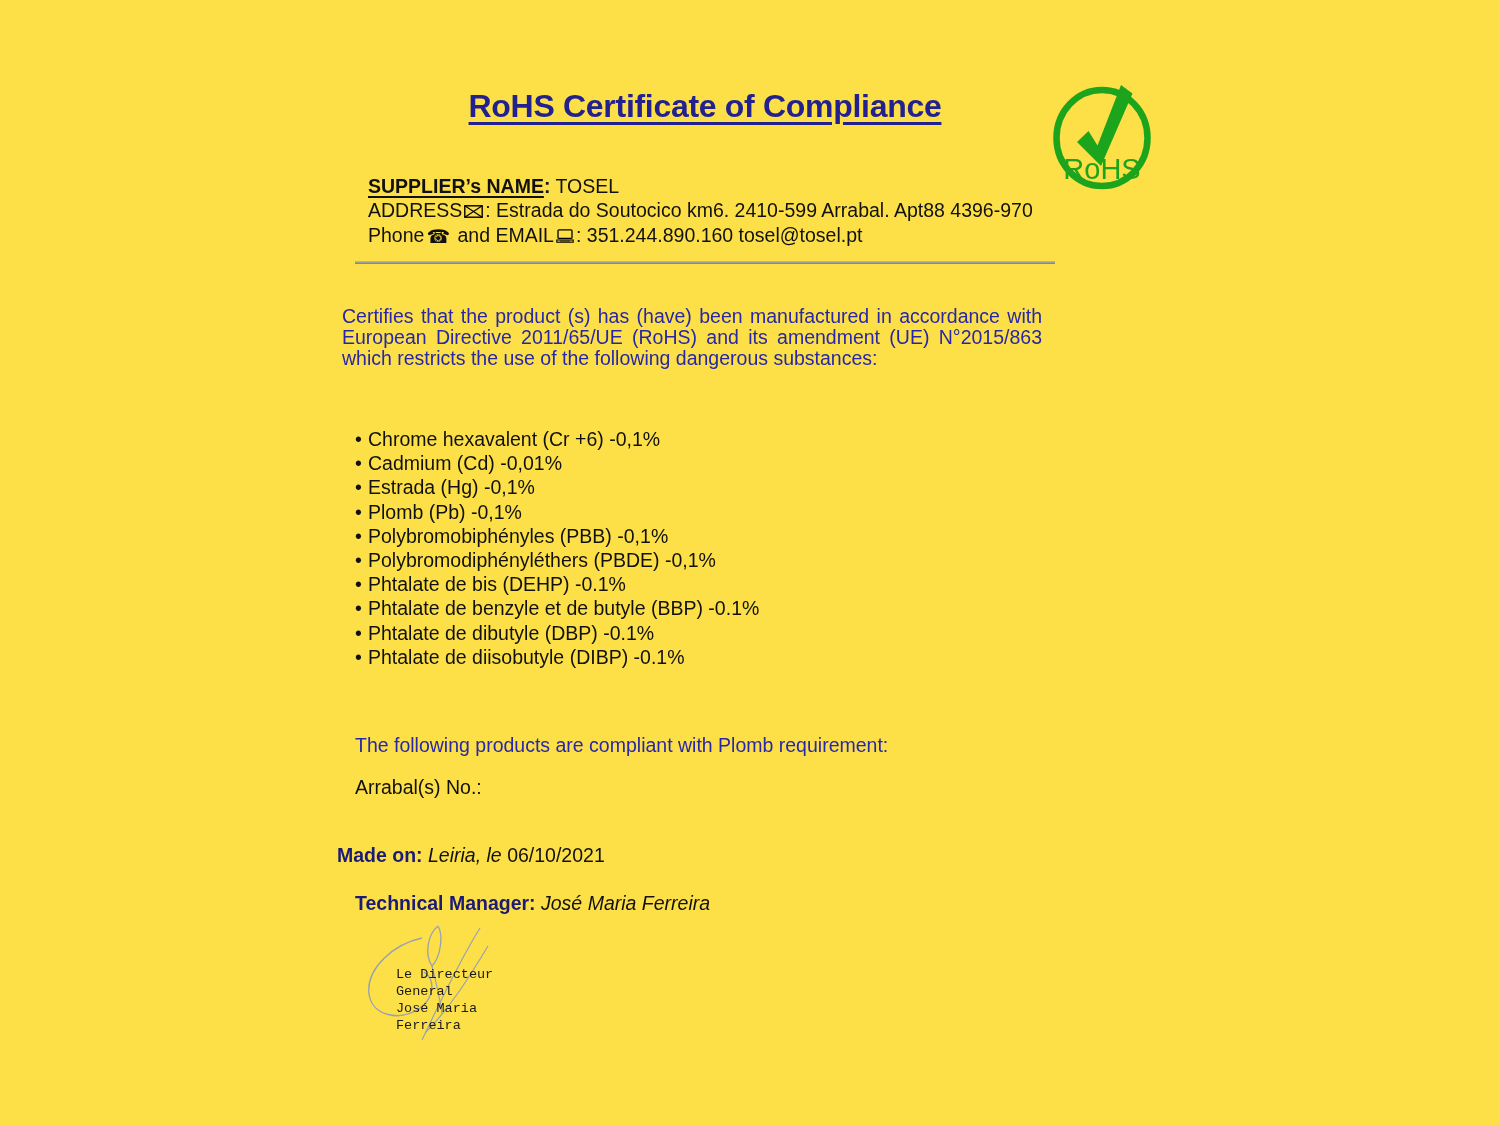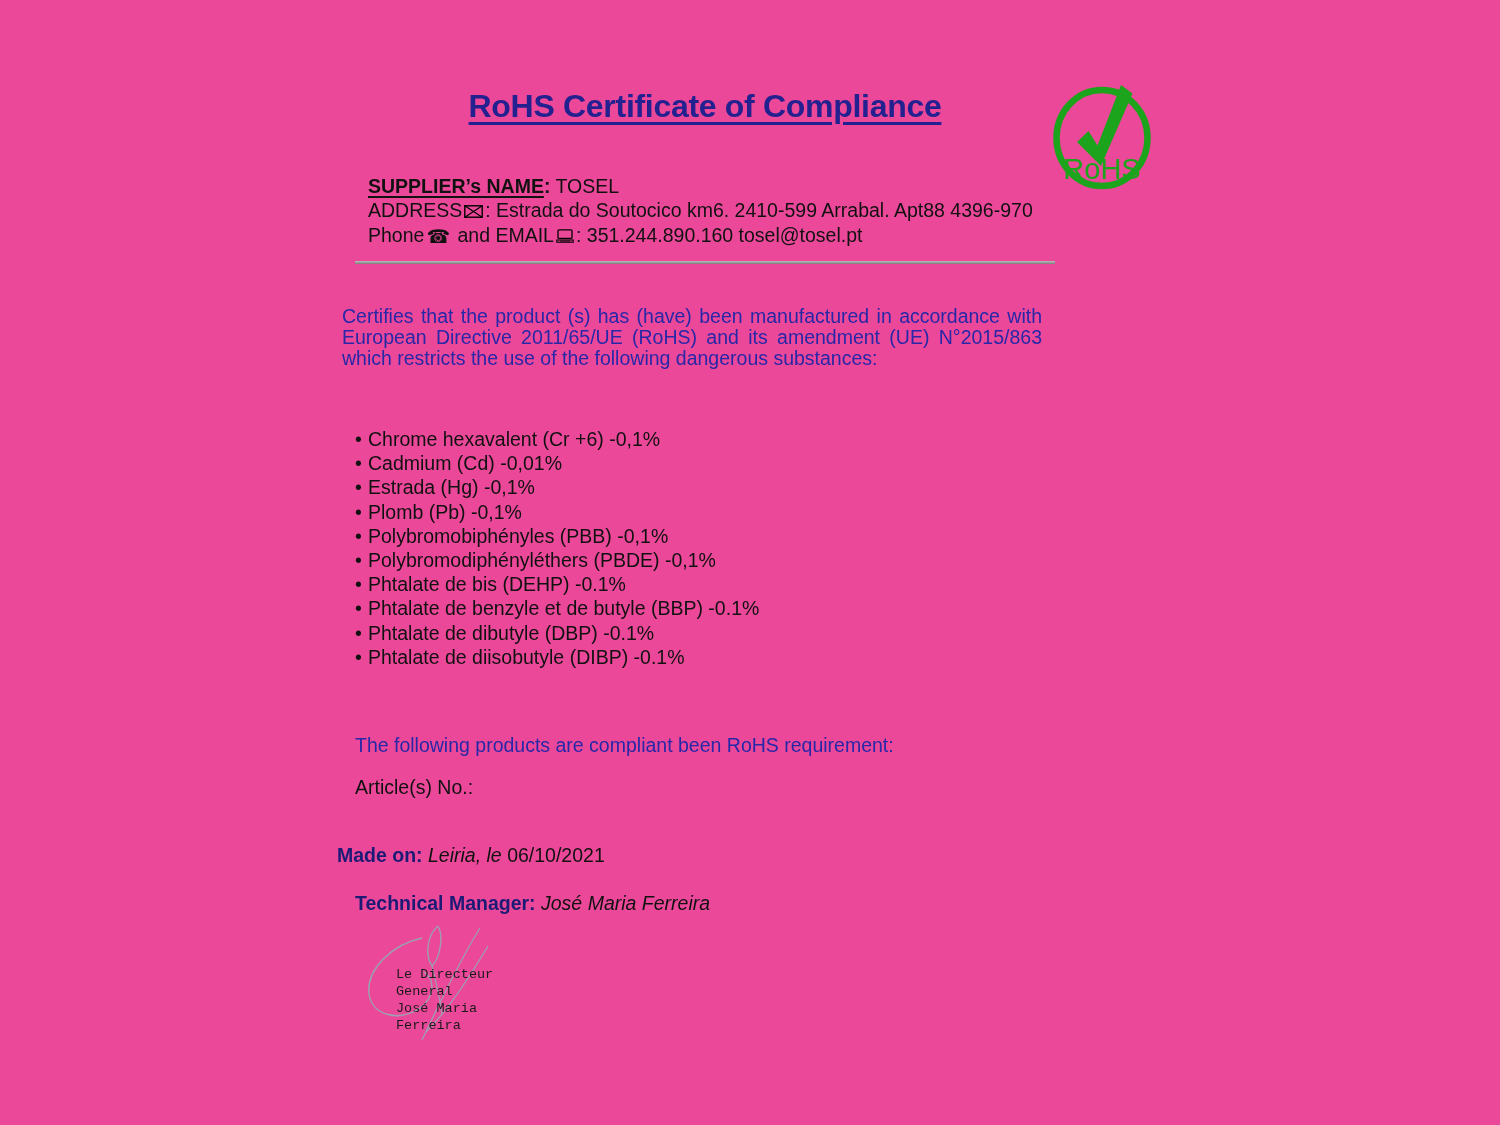--- a/index.html
+++ b/index.html
@@ -15,7 +15,7 @@
   .page{
     position:relative;
     width:1500px;height:1125px;
-    background:#ec4899;
+    background:#fde047;
     font-family:"Liberation Sans", sans-serif;
     color:#111;
     overflow:hidden;

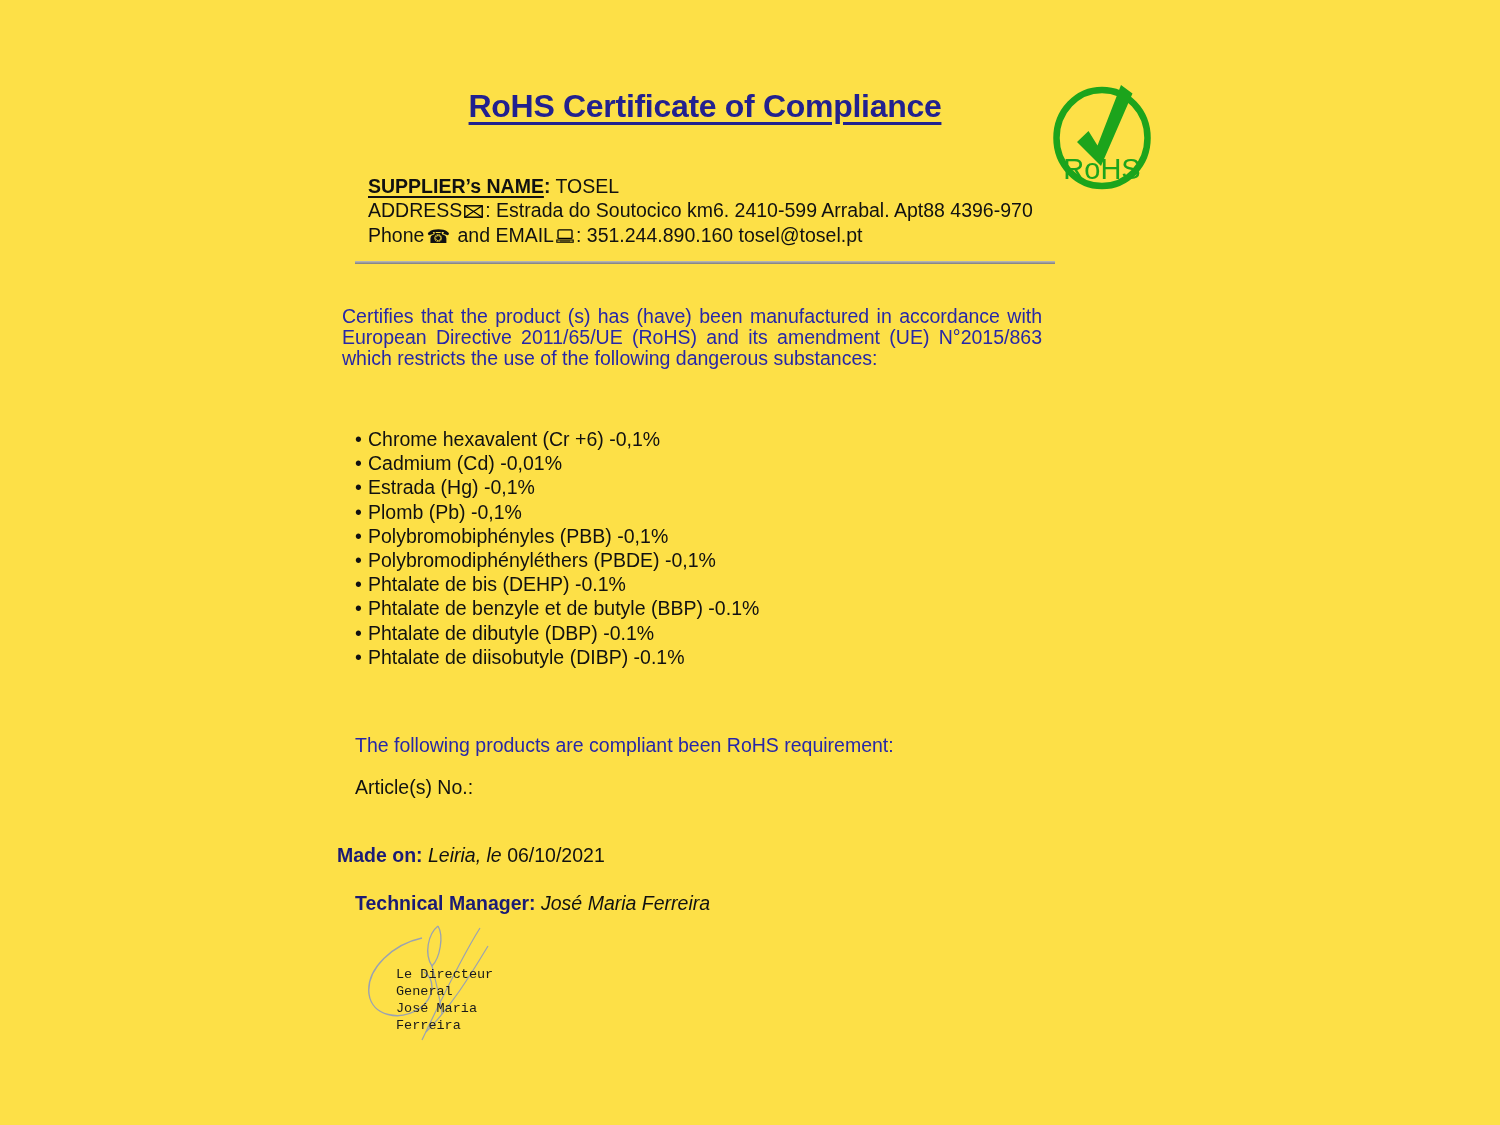--- a/index.html
+++ b/index.html
@@ -122,7 +122,7 @@
     <li>Phtalate de diisobutyle (DIBP) -0.1%</li>
   </ul>
 
-  <div class="compliance">The following products are compliant been RoHS requirement:</div>
+  <div class="compliance">The following products are compliant with Plomb requirement:</div>
 
   <div class="article">Article(s) No.:</div>
 

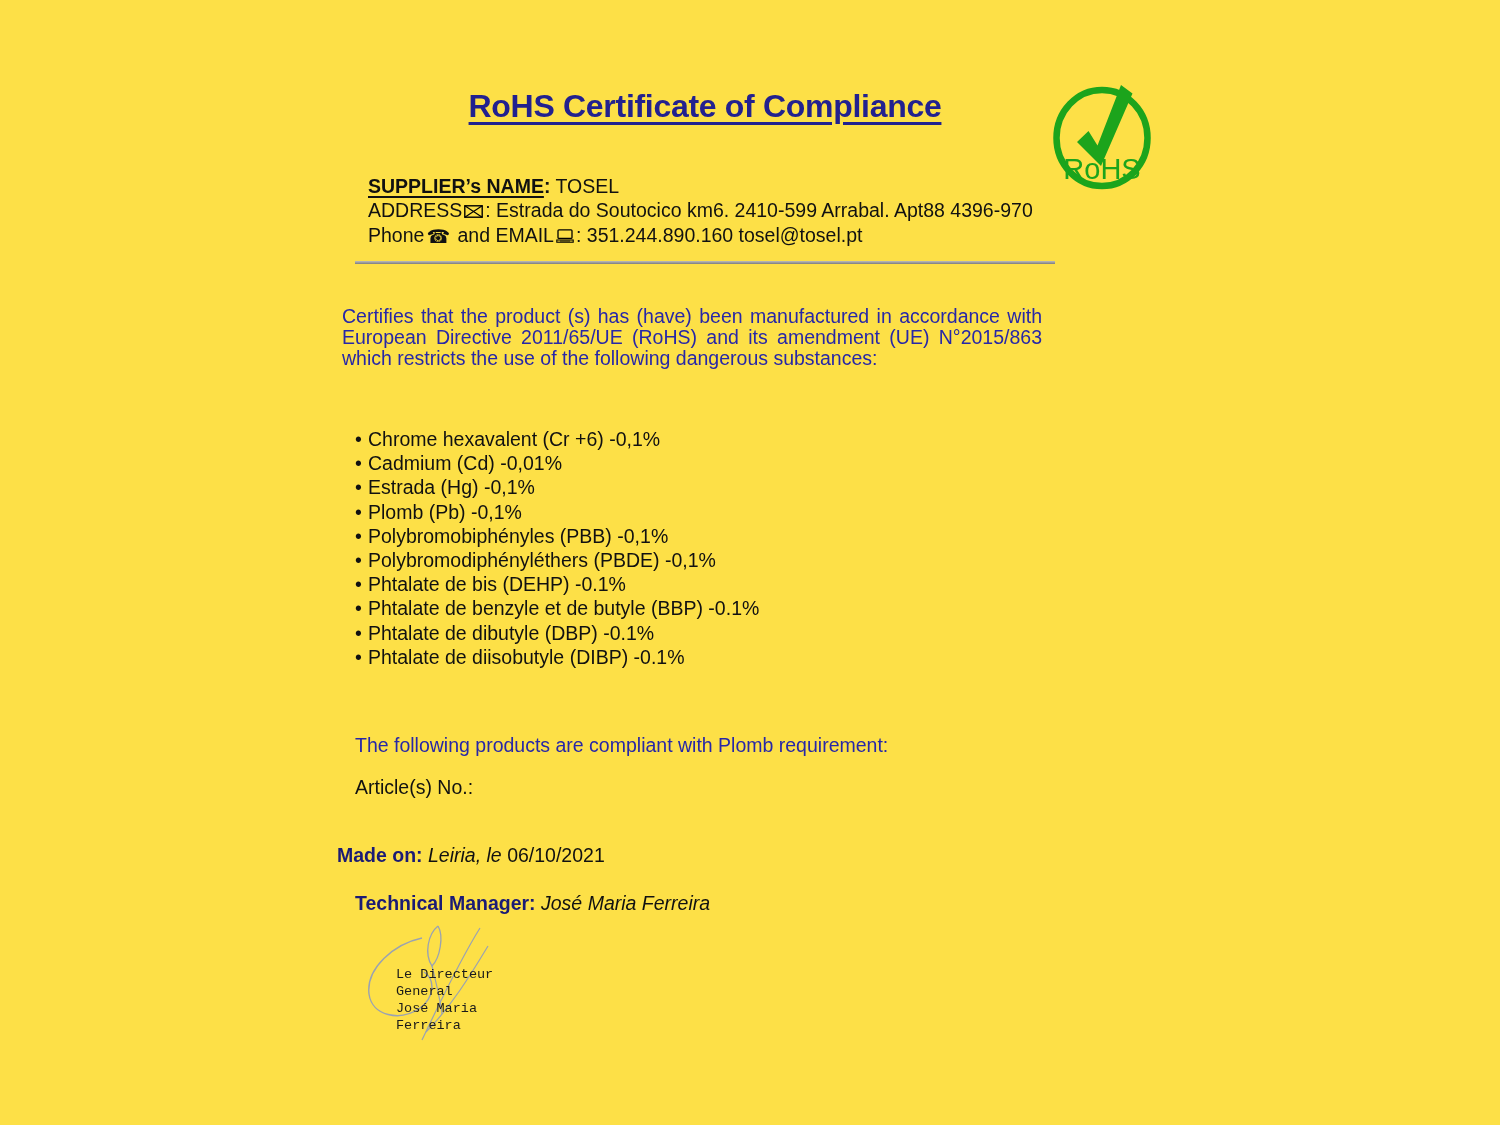--- a/index.html
+++ b/index.html
@@ -124,7 +124,7 @@
 
   <div class="compliance">The following products are compliant with Plomb requirement:</div>
 
-  <div class="article">Article(s) No.:</div>
+  <div class="article">Arrabal(s) No.:</div>
 
   <div class="made-on">
     <span class="navy-label">Made on:</span><span class="italic-val"> Leiria, le </span><span>06/10/2021</span>

